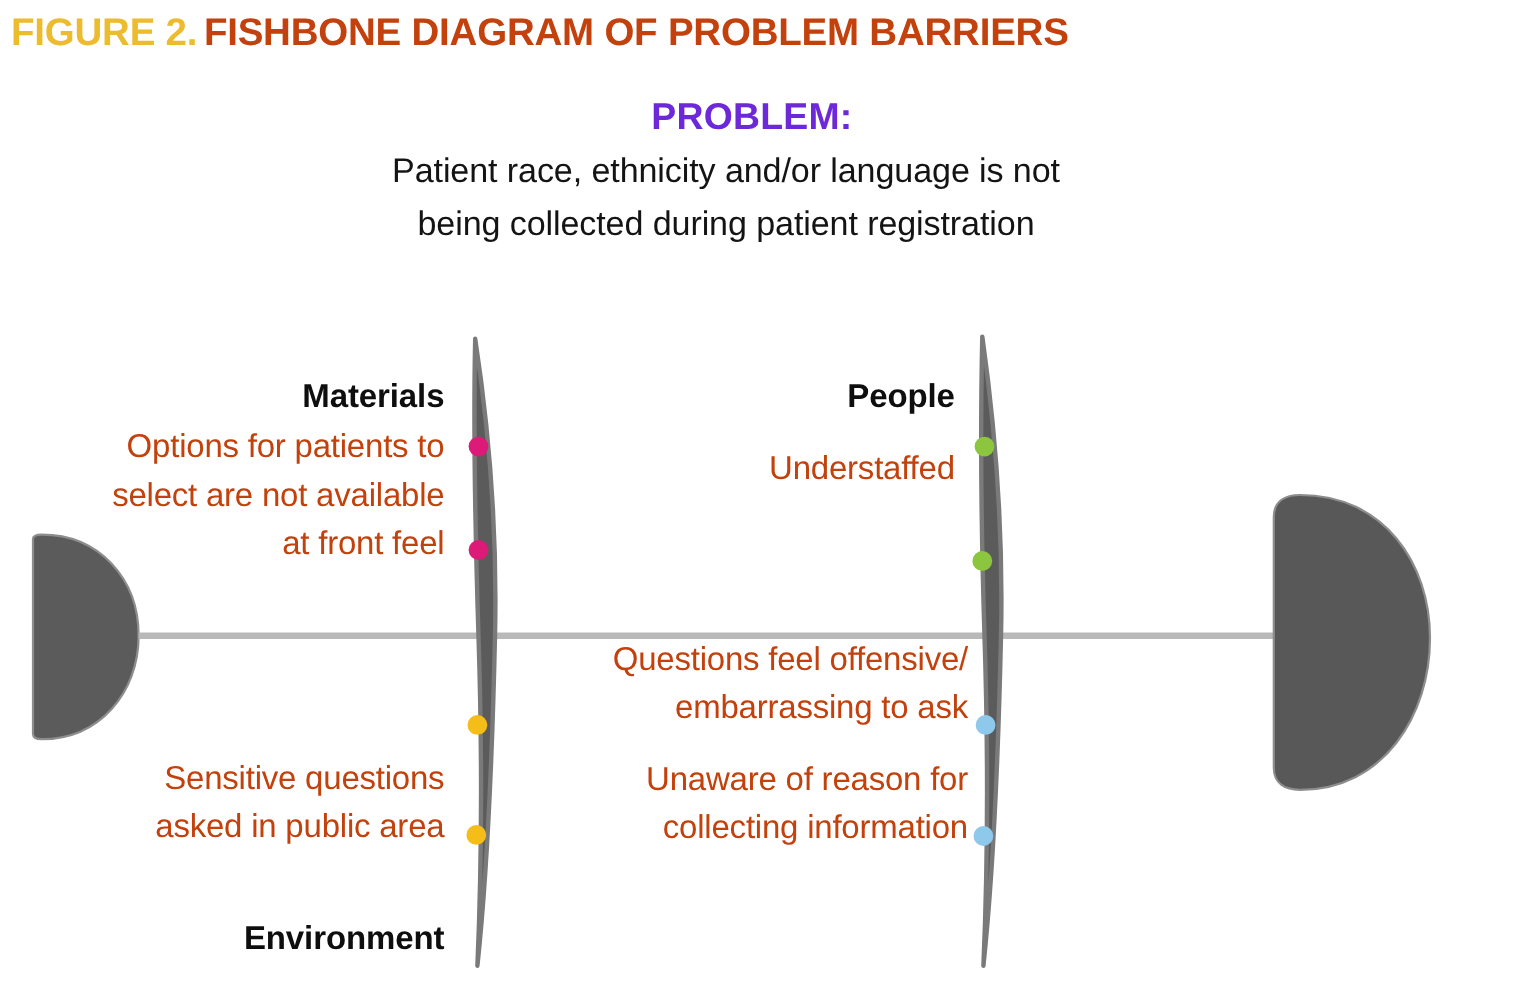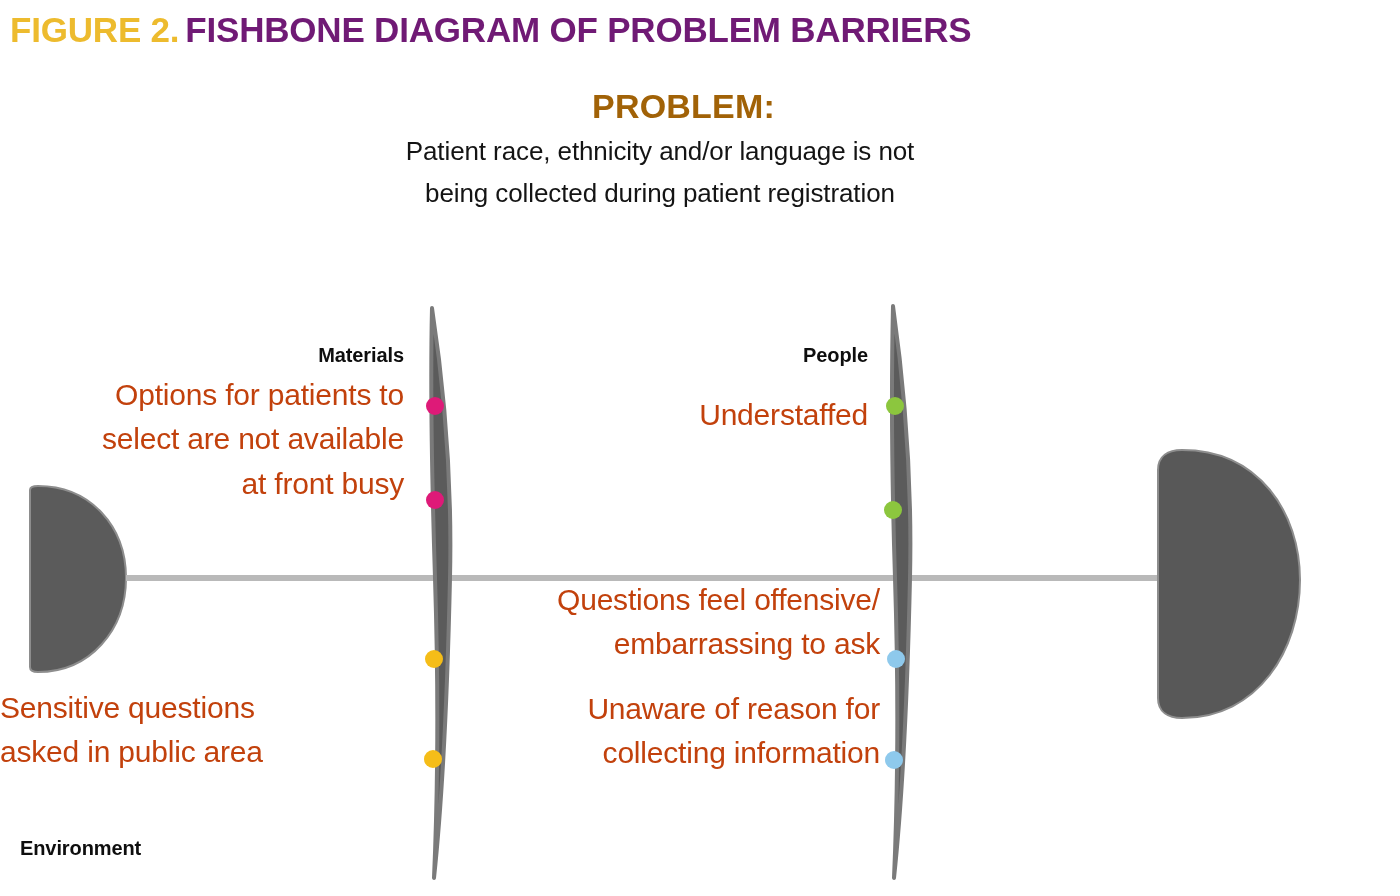--- a/index.html
+++ b/index.html
@@ -32,7 +32,7 @@
     color: #edbb2e;
   }
   #figure-title .fig-rest {
-    color: #701a75;
+    color: #c2410c;
     margin-left: 6px;
   }
 

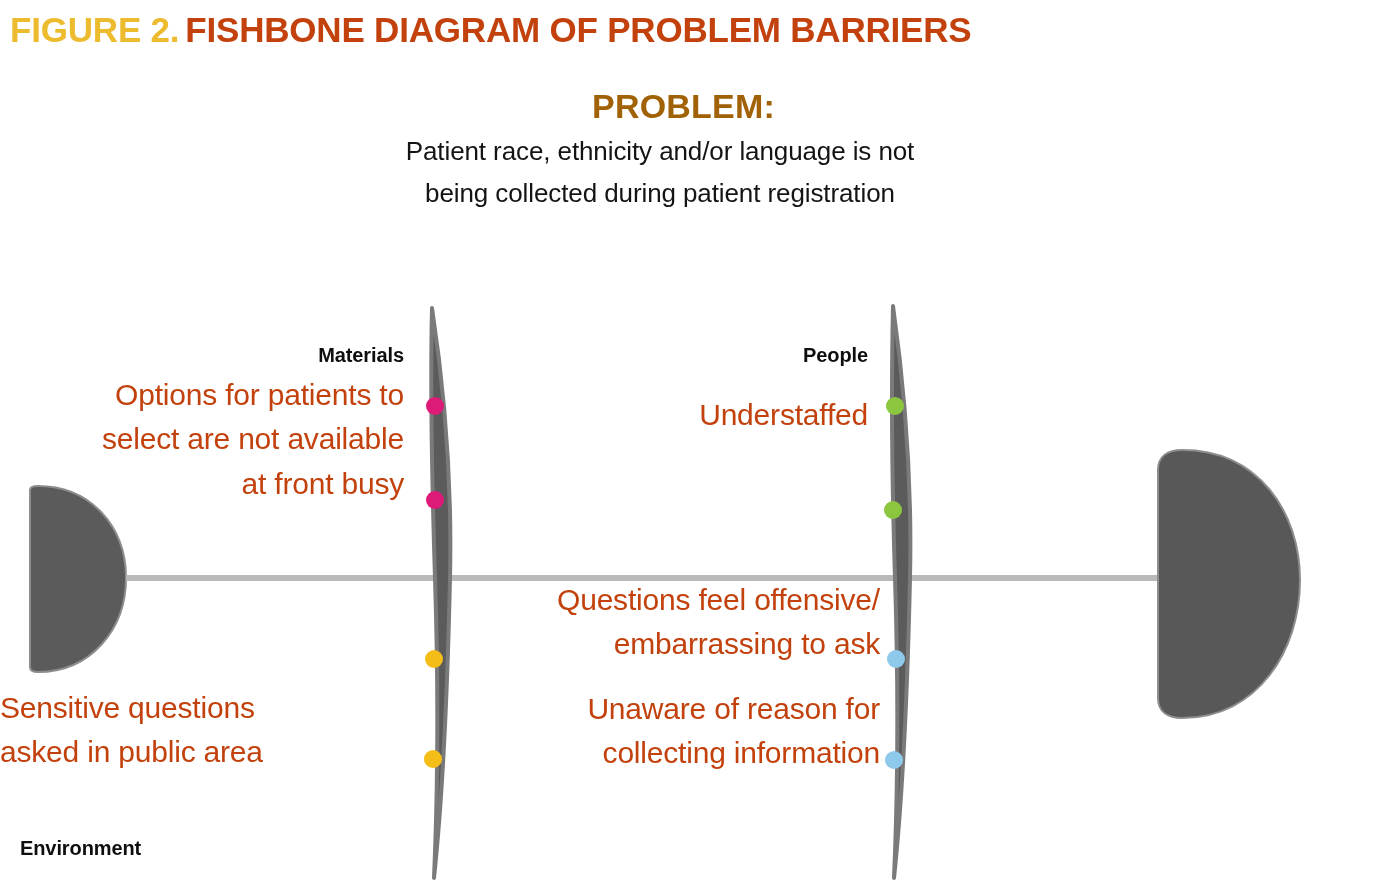--- a/index.html
+++ b/index.html
@@ -47,7 +47,7 @@
   #problem-label {
     font-size: 34px;
     font-weight: bold;
-    color: #a16207;
+    color: #6d28d9;
     line-height: 1.22;
     letter-spacing: 0.2px;
     padding-left: 47px;

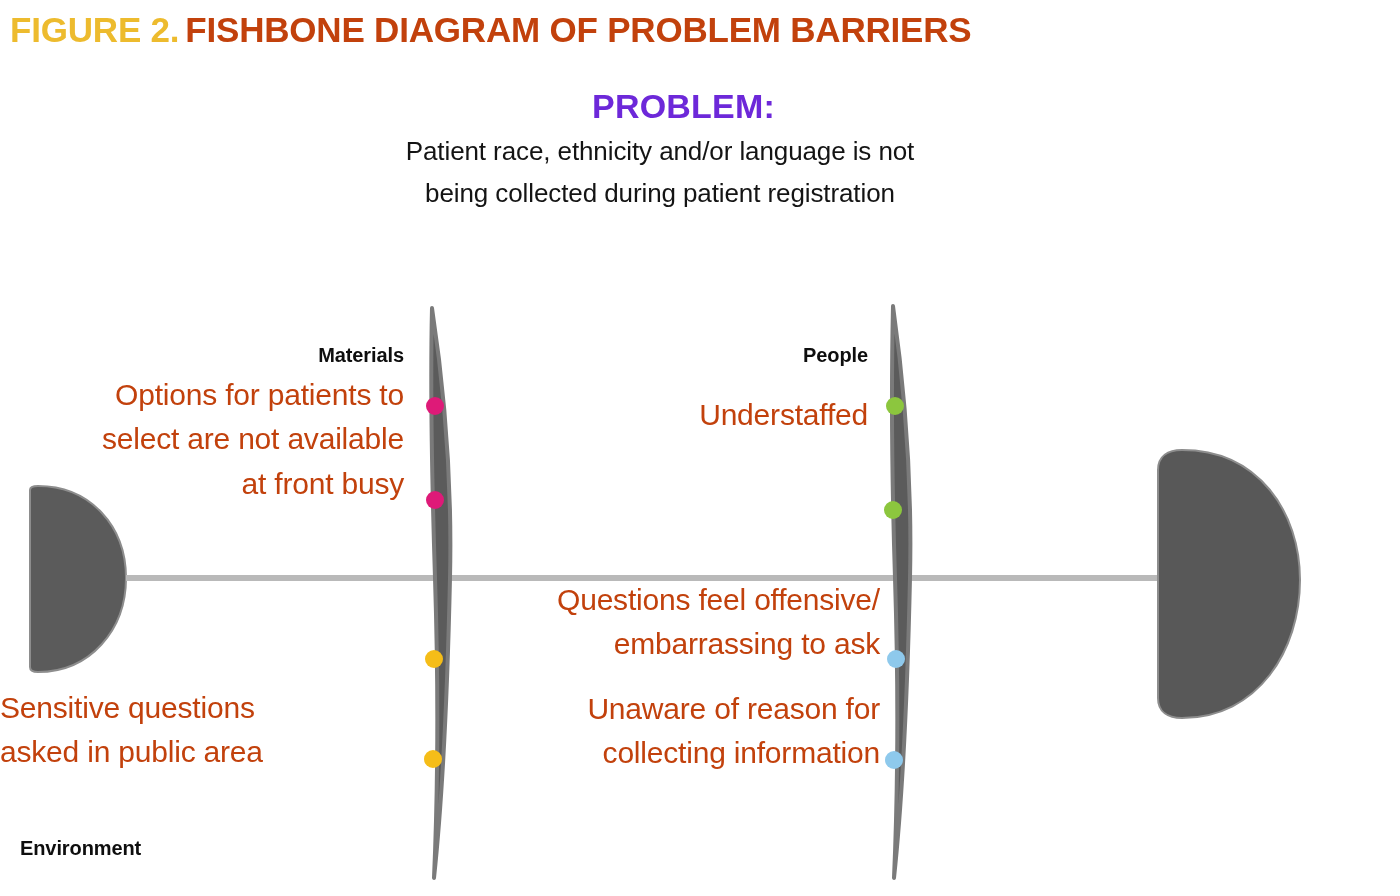--- a/index.html
+++ b/index.html
@@ -53,7 +53,7 @@
     padding-left: 47px;
   }
   #problem-statement {
-    font-size: 26px;
+    font-size: 31px;
     font-weight: normal;
     color: #141414;
     line-height: 1.58;

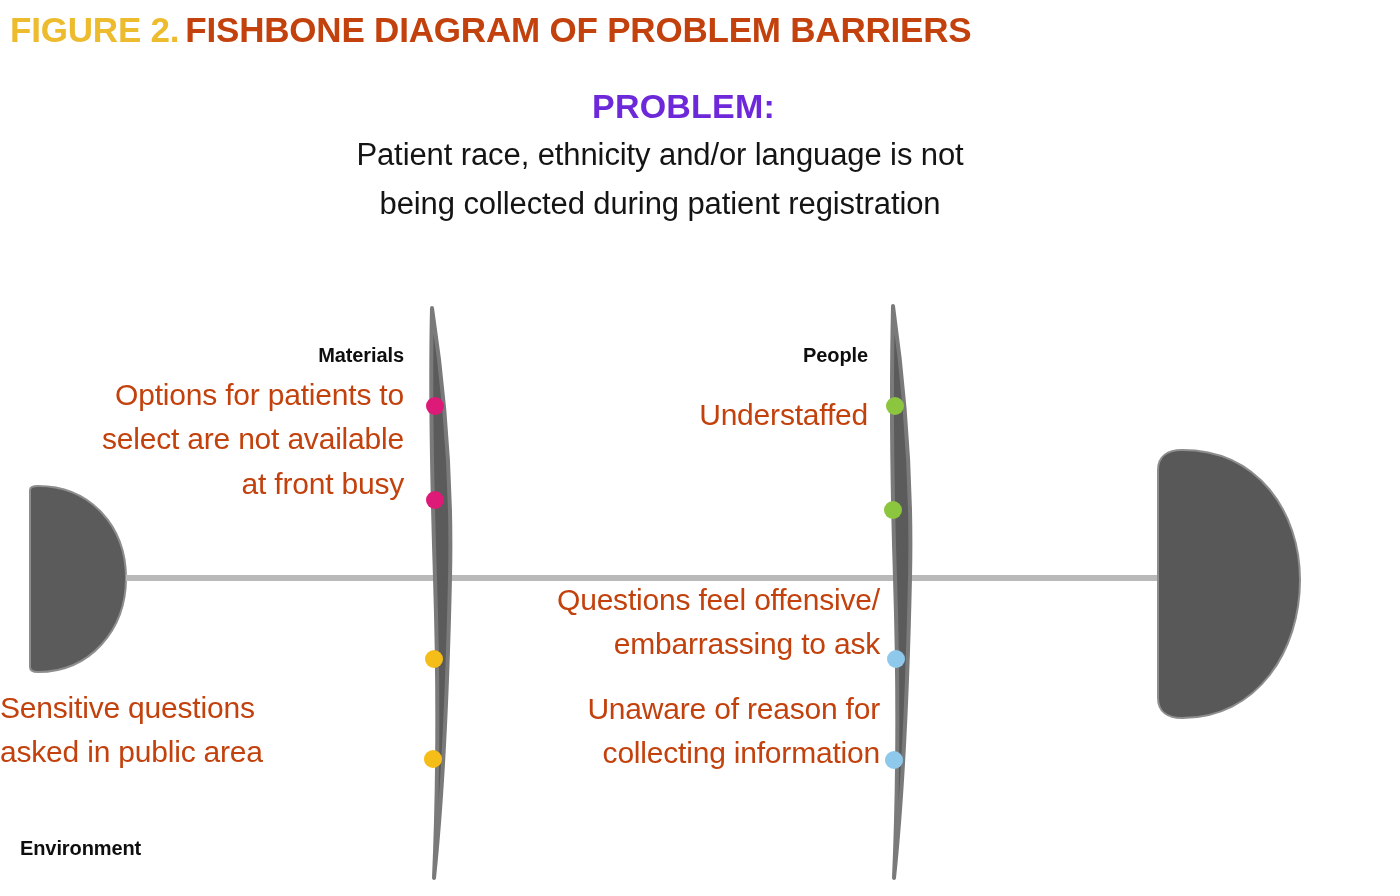--- a/index.html
+++ b/index.html
@@ -77,7 +77,7 @@
   }
   .cause-heading {
     font-weight: bold;
-    font-size: 20px;
+    font-size: 30px;
     color: #0e0e0e;
     line-height: 1.14;
     letter-spacing: -0.1px;

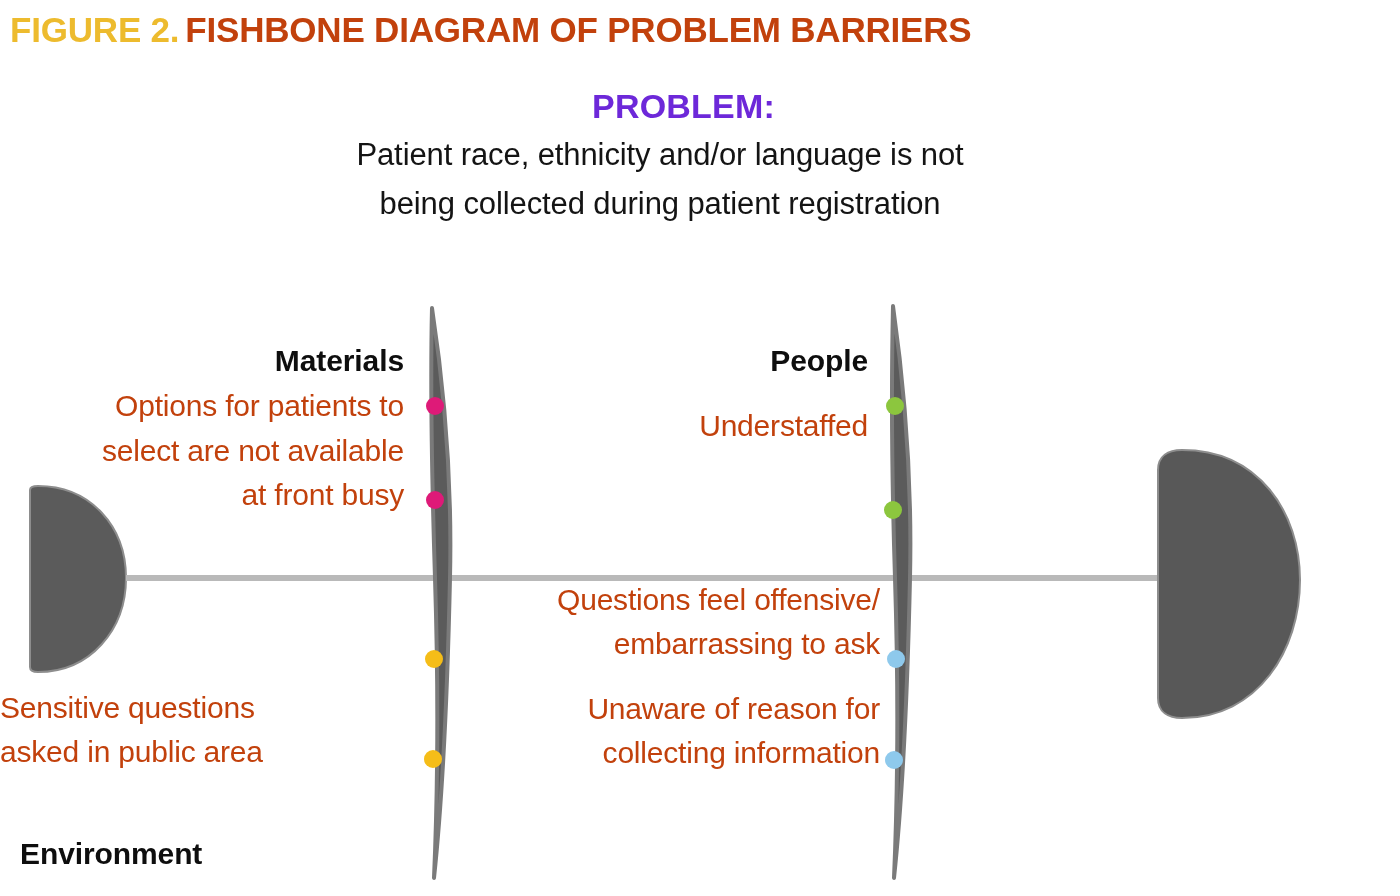--- a/index.html
+++ b/index.html
@@ -193,7 +193,7 @@
   <div class="cause-heading">Materials</div>
   <div class="cause-line">Options for patients to</div>
   <div class="cause-line">select are not available</div>
-  <div class="cause-line">at front busy</div>
+  <div class="cause-line">at front feel</div>
 </div>
 
 <div class="cause-group" id="group-people">

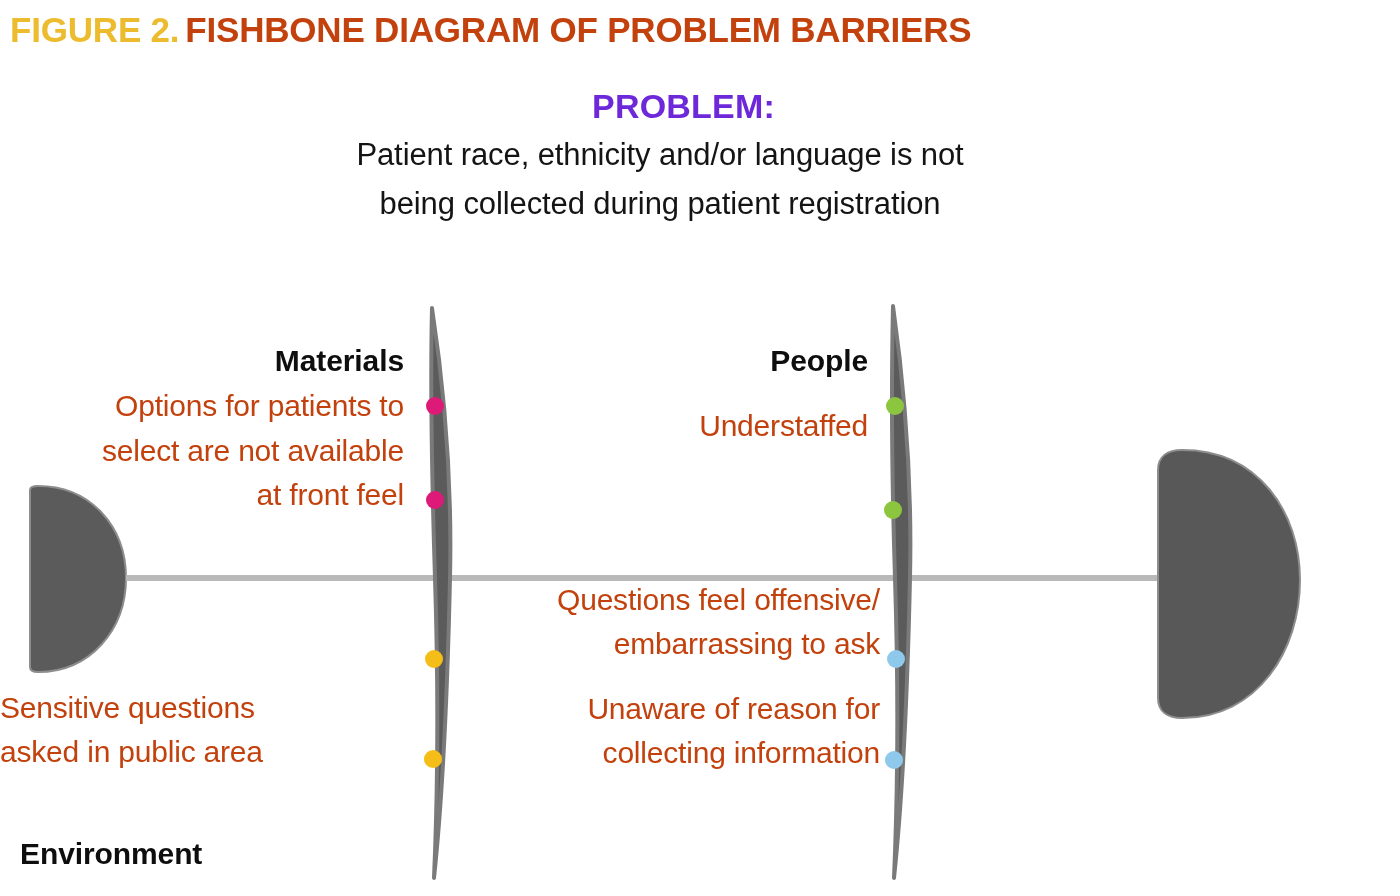--- a/index.html
+++ b/index.html
@@ -115,7 +115,7 @@
     left: 0px;
     top: 686px;
     width: 404px;
-    text-align: left;
+    text-align: right;
   }
   #group-environment .cause-heading { margin-top: 62px; margin-left: 20px; }
 

